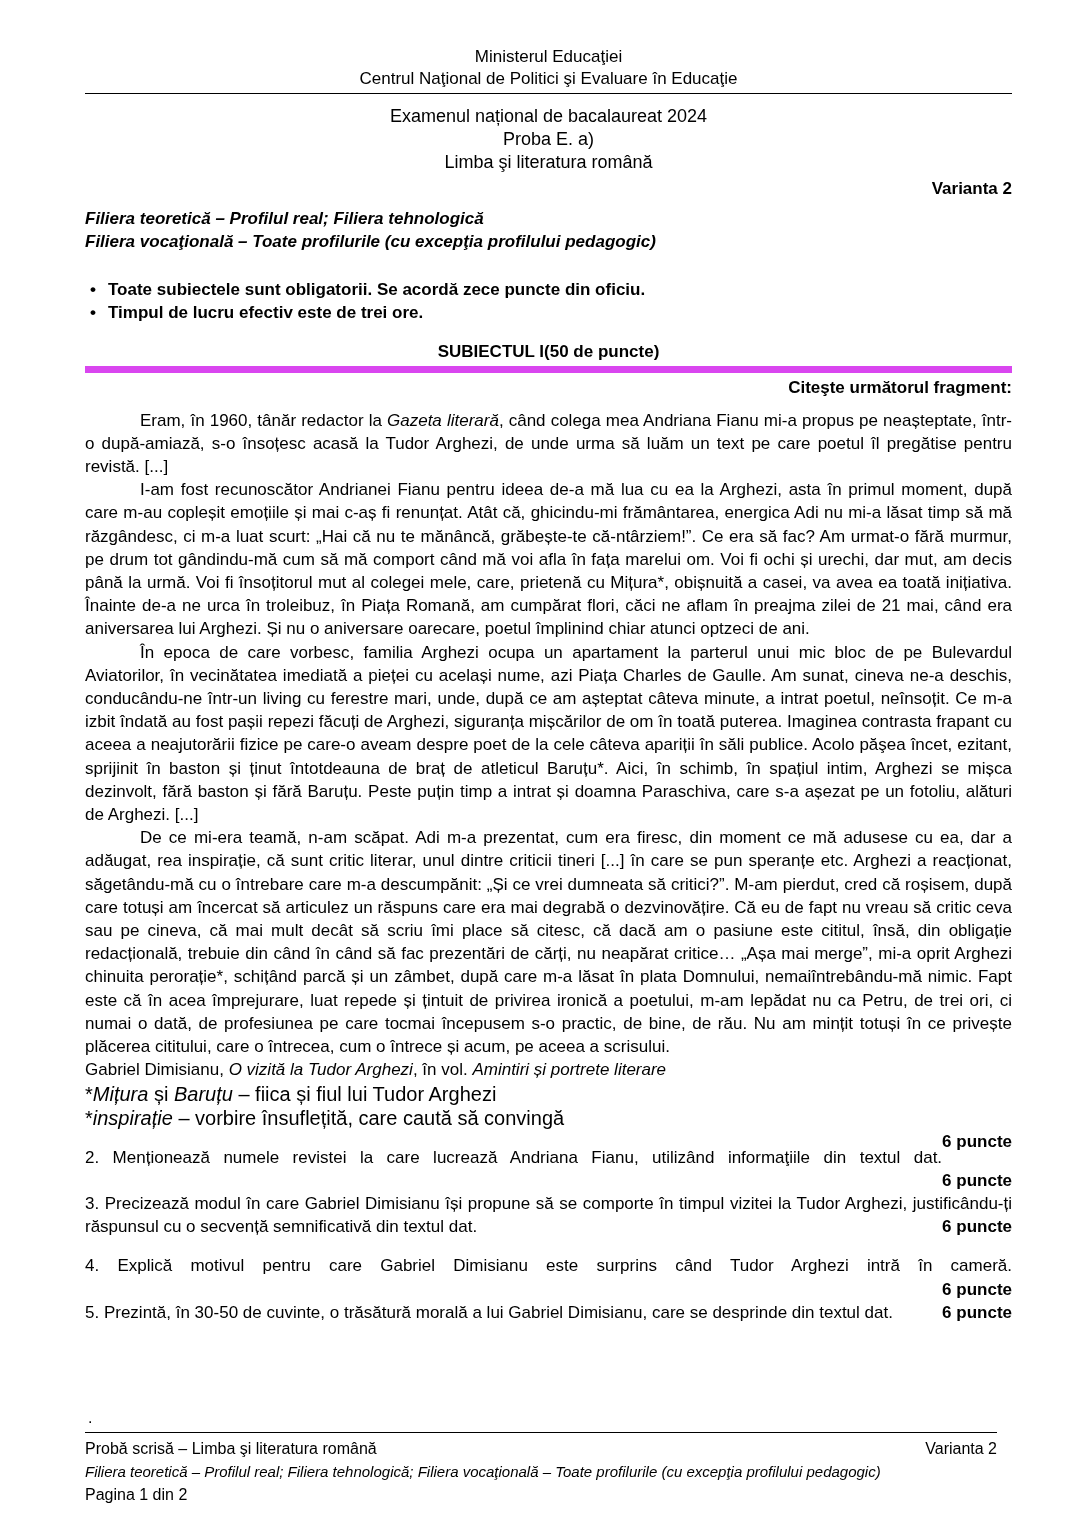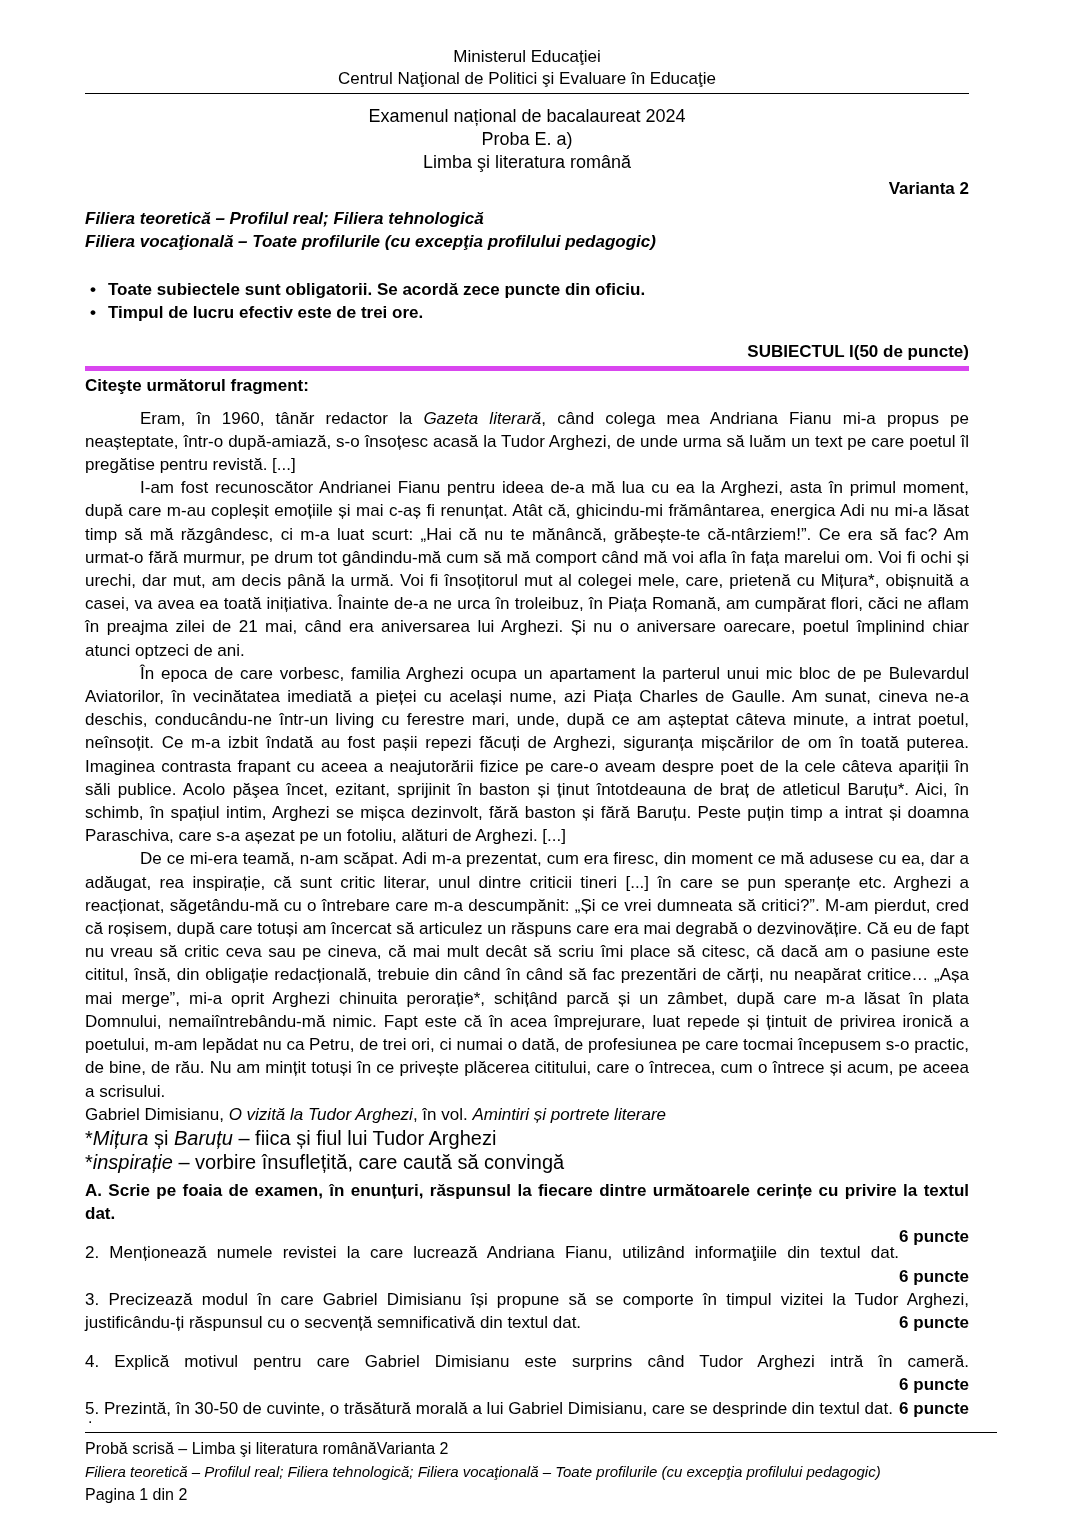--- a/index.html
+++ b/index.html
@@ -6,7 +6,7 @@
   .page{
     width:1070px;height:1518px;background:#ffffff;color:#000000;
     font-family:"Liberation Sans", sans-serif;font-size:17px;line-height:23.2px;
-    position:relative;box-sizing:border-box;padding:46px 101px 0 85px;
+    position:relative;box-sizing:border-box;padding:46px 58px 0 85px;
     overflow:hidden;
   }
   .center{text-align:center;}

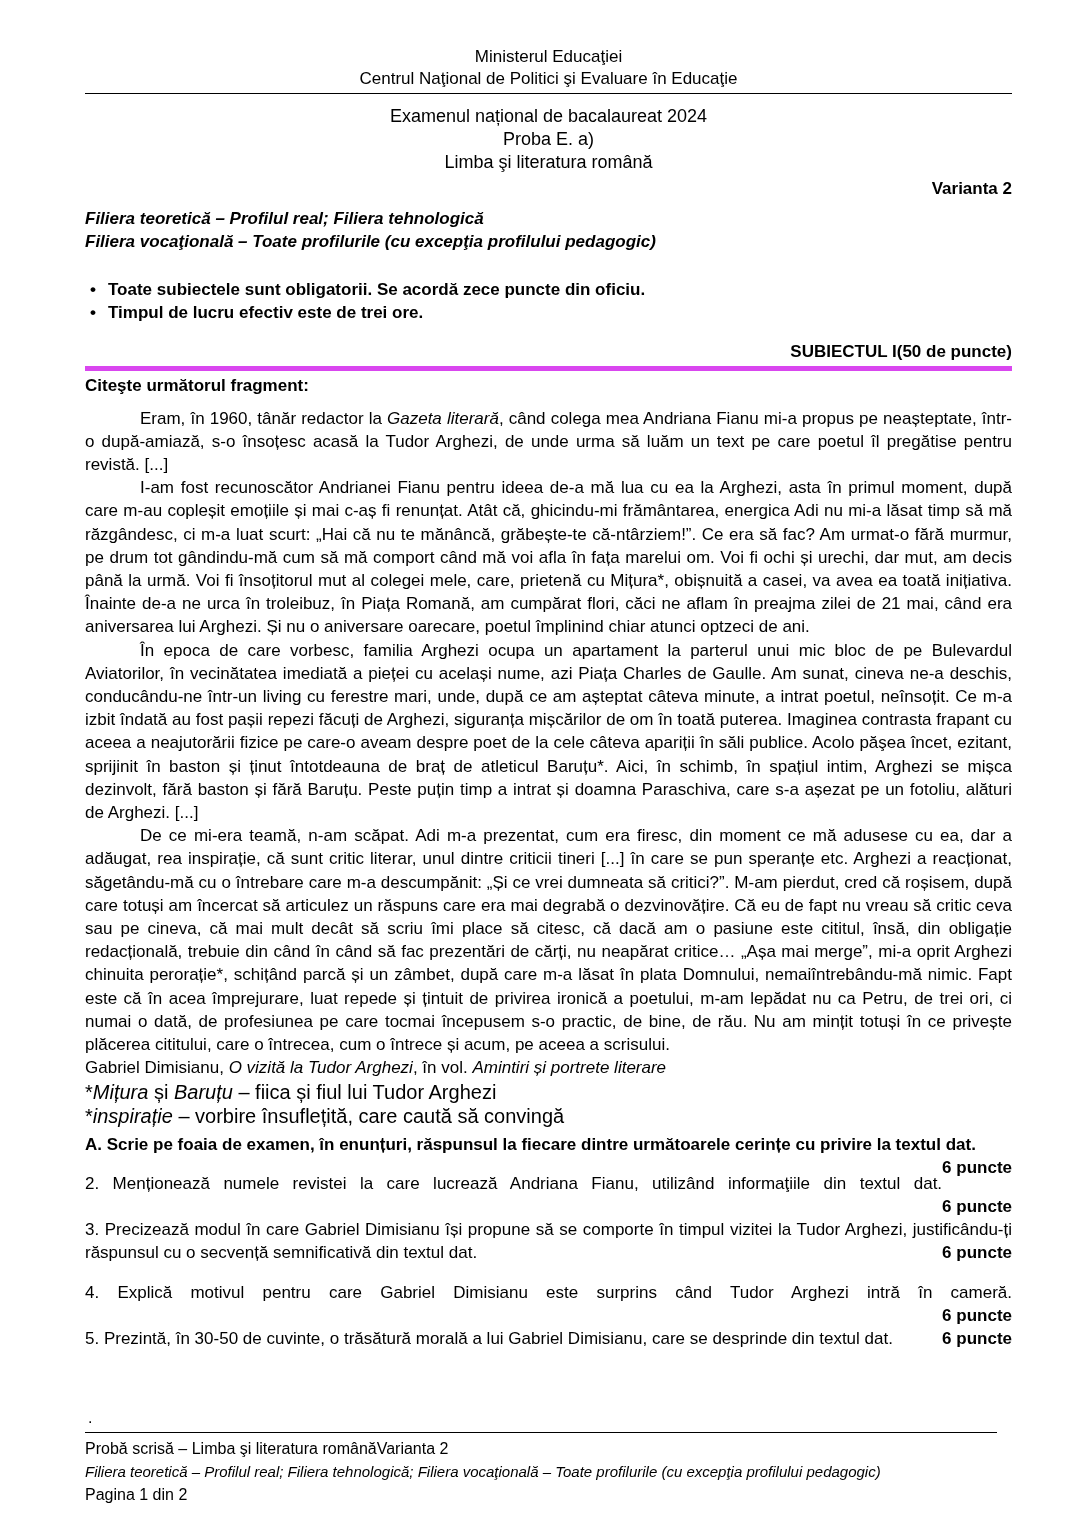--- a/index.html
+++ b/index.html
@@ -17,8 +17,8 @@
   .filiera{font-weight:bold;font-style:italic;margin-top:7px;line-height:23px;}
   .bullets{margin-top:25px;font-weight:bold;line-height:23px;}
   .bullet-char{display:inline-block;width:18px;padding-left:5px;}
-  .subject-row{display:flex;justify-content:flex-end;font-weight:bold;
-    border-bottom:5px solid #d946ef;padding-bottom:3px;margin-top:16px;}
+  .subject-row{display:flex;justify-content:center;font-weight:bold;
+    border-bottom:7px solid #d946ef;padding-bottom:3px;margin-top:16px;}
   .intro{font-weight:bold;margin-top:3px;}
   .fragment{margin-top:9px;}
   .para{text-align:justify;text-indent:55px;}

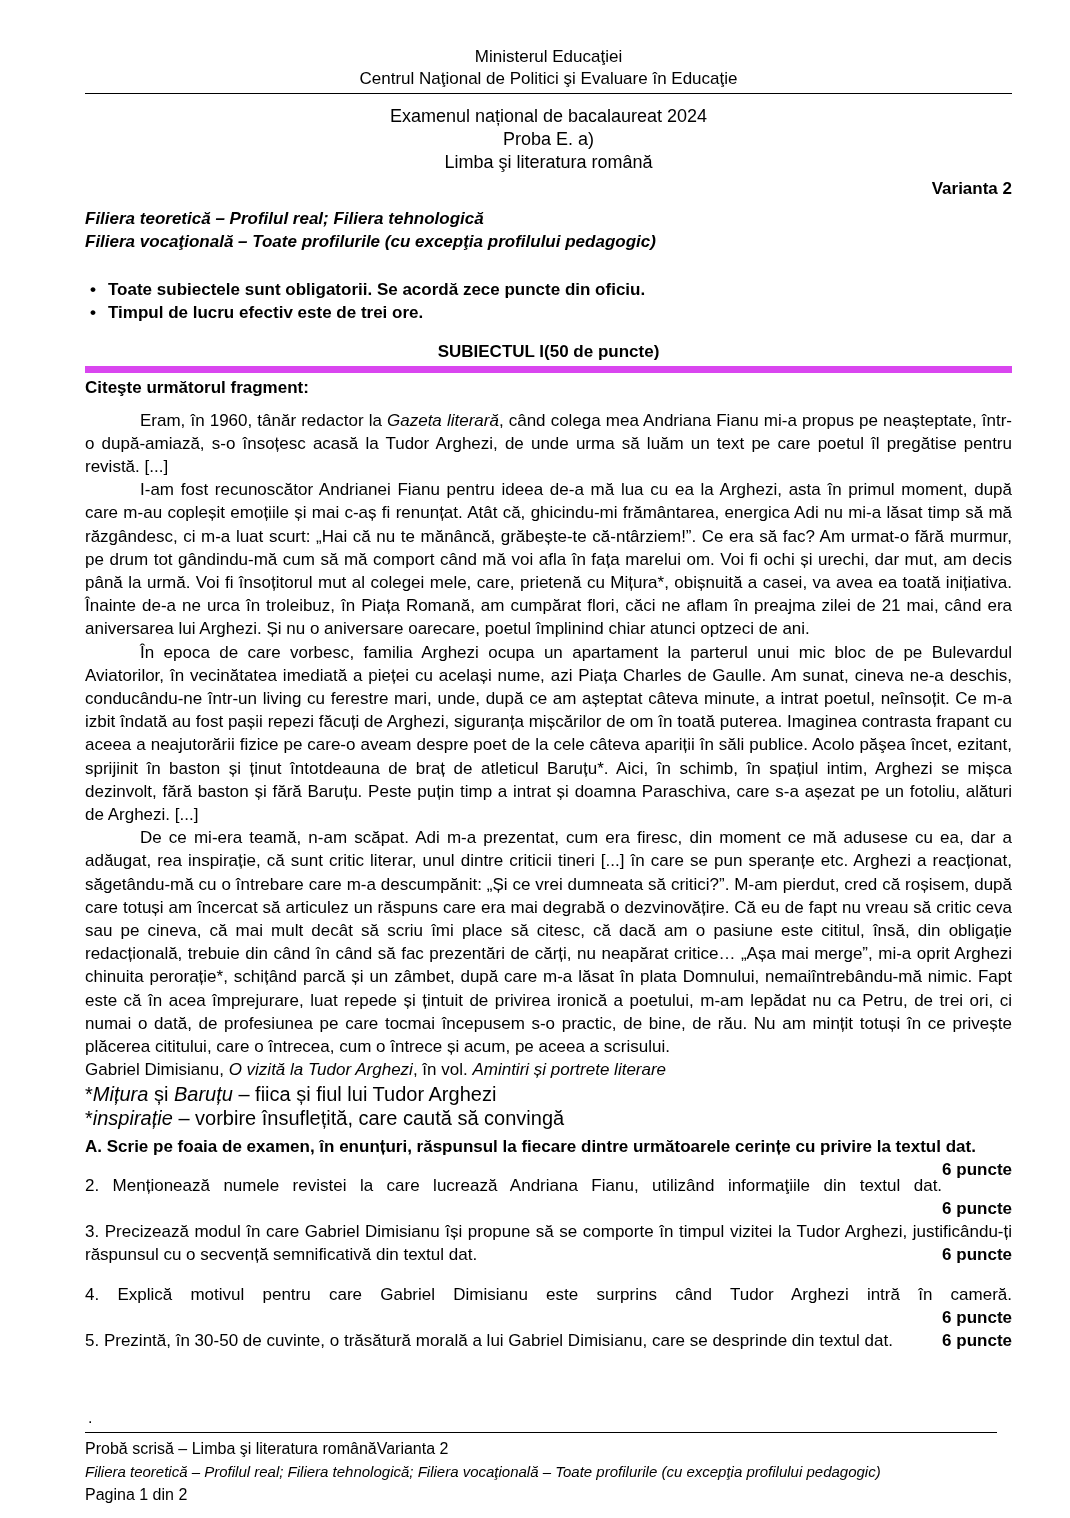--- a/index.html
+++ b/index.html
@@ -19,7 +19,7 @@
   .bullet-char{display:inline-block;width:18px;padding-left:5px;}
   .subject-row{display:flex;justify-content:center;font-weight:bold;
     border-bottom:7px solid #d946ef;padding-bottom:3px;margin-top:16px;}
-  .intro{font-weight:bold;margin-top:3px;}
+  .intro{font-weight:bold;margin-top:3px;text-align:right;}
   .fragment{margin-top:9px;}
   .para{text-align:justify;text-indent:55px;}
   .attribution{text-align:left;}

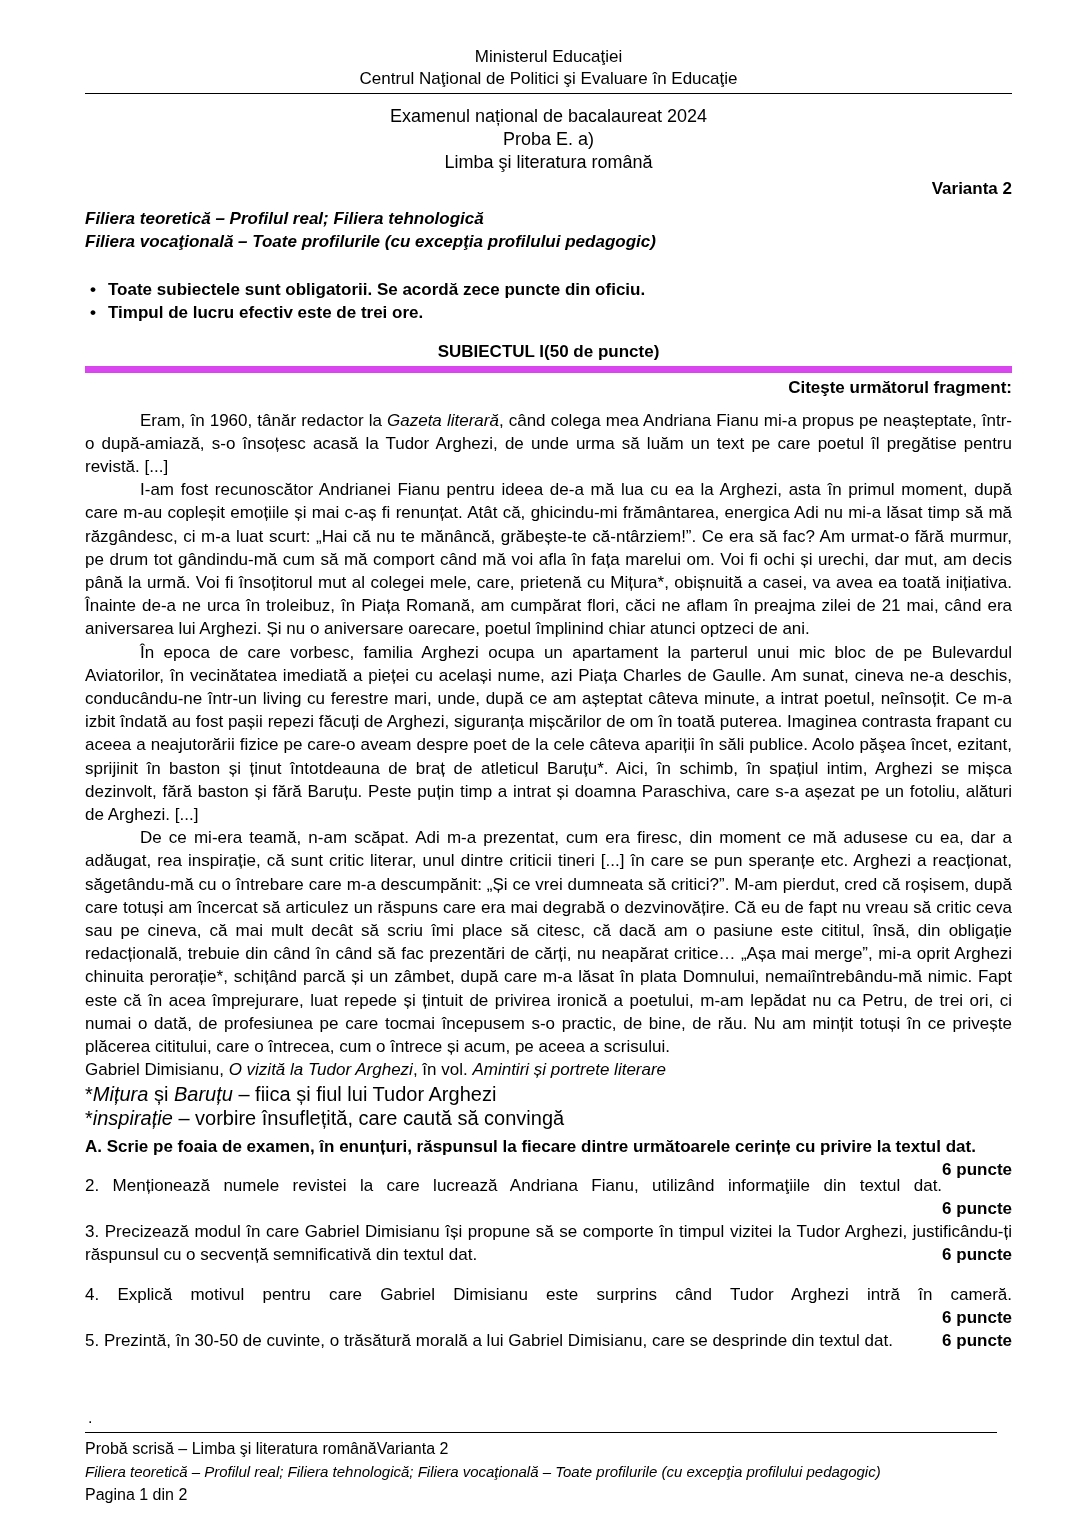--- a/index.html
+++ b/index.html
@@ -84,7 +84,6 @@
     <div><span>*</span><span class="it">inspirație</span><span> – vorbire însuflețită, care caută să convingă</span></div>
   </div>
 
-  <div class="sectionA">A. Scrie pe foaia de examen, în enunțuri, răspunsul la fiecare dintre următoarele cerințe cu privire la textul dat.</div>
 
   <div class="q">
     <span class="pts">6 puncte</span>

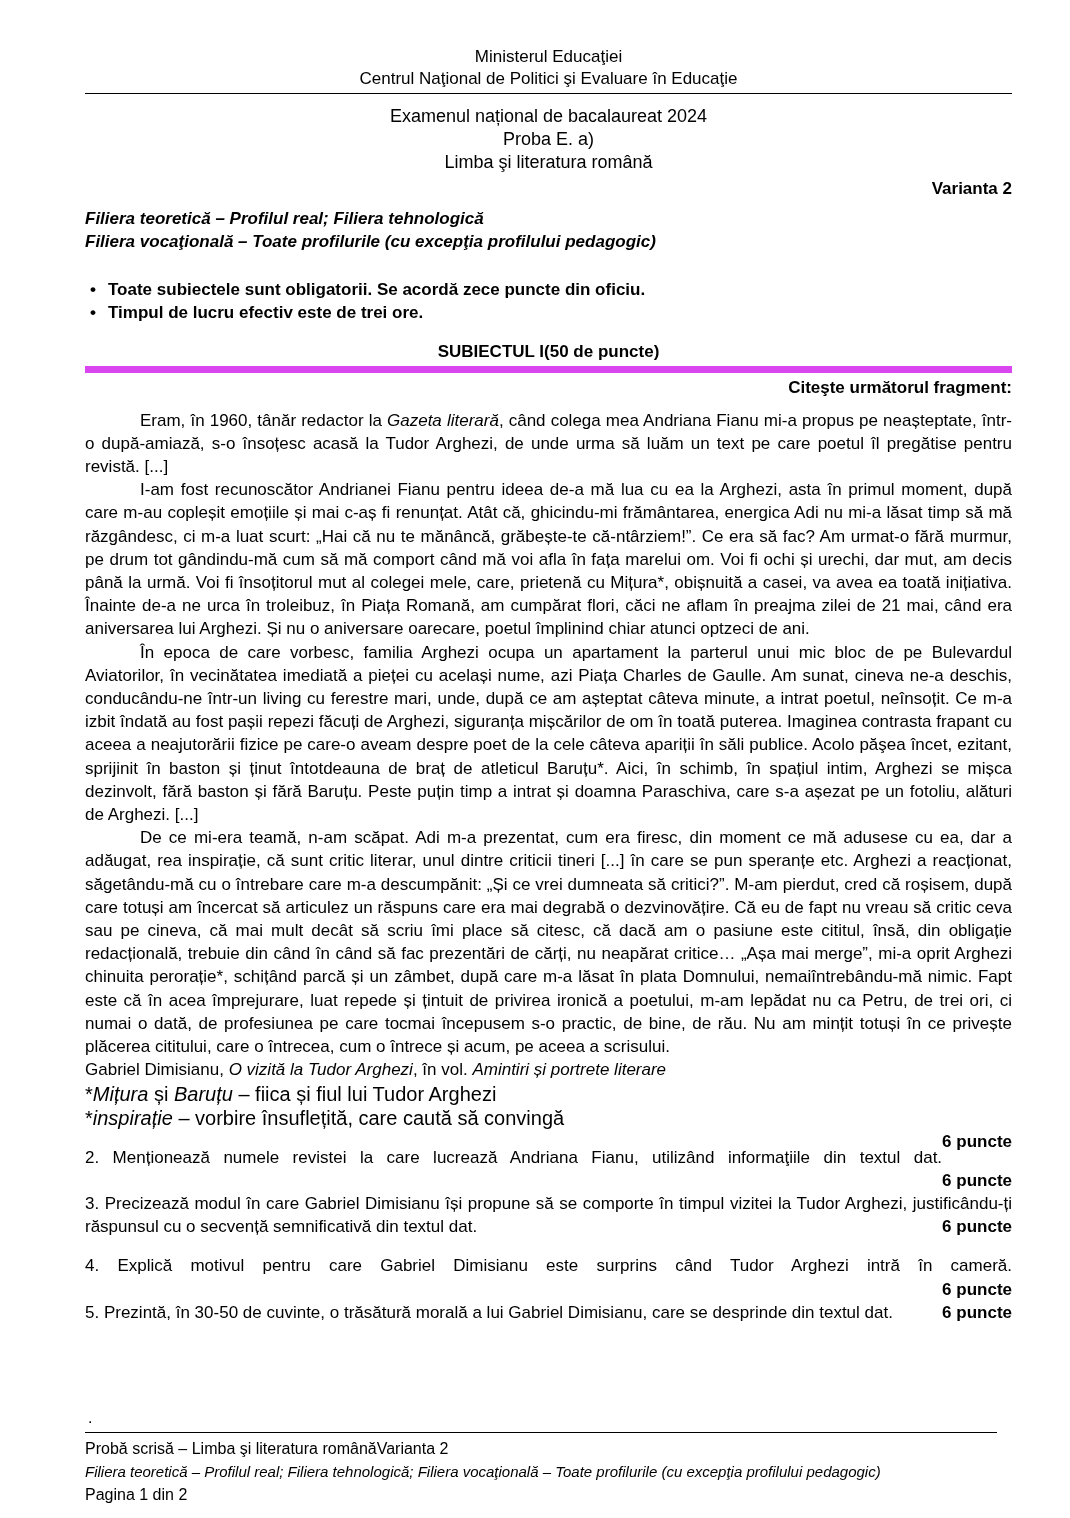--- a/index.html
+++ b/index.html
@@ -32,7 +32,7 @@
   .stray{position:absolute;left:88px;top:1406px;font-size:16px;}
   .footer{position:absolute;left:85px;right:73px;top:1432px;
     border-top:1.5px solid #000;padding-top:4px;font-size:16px;line-height:23px;}
-  .footer-row1{display:flex;}
+  .footer-row1{display:flex;justify-content:space-between;}
   .footer-row2{font-style:italic;font-size:15px;}
   .footer-row3{}
 </style>

